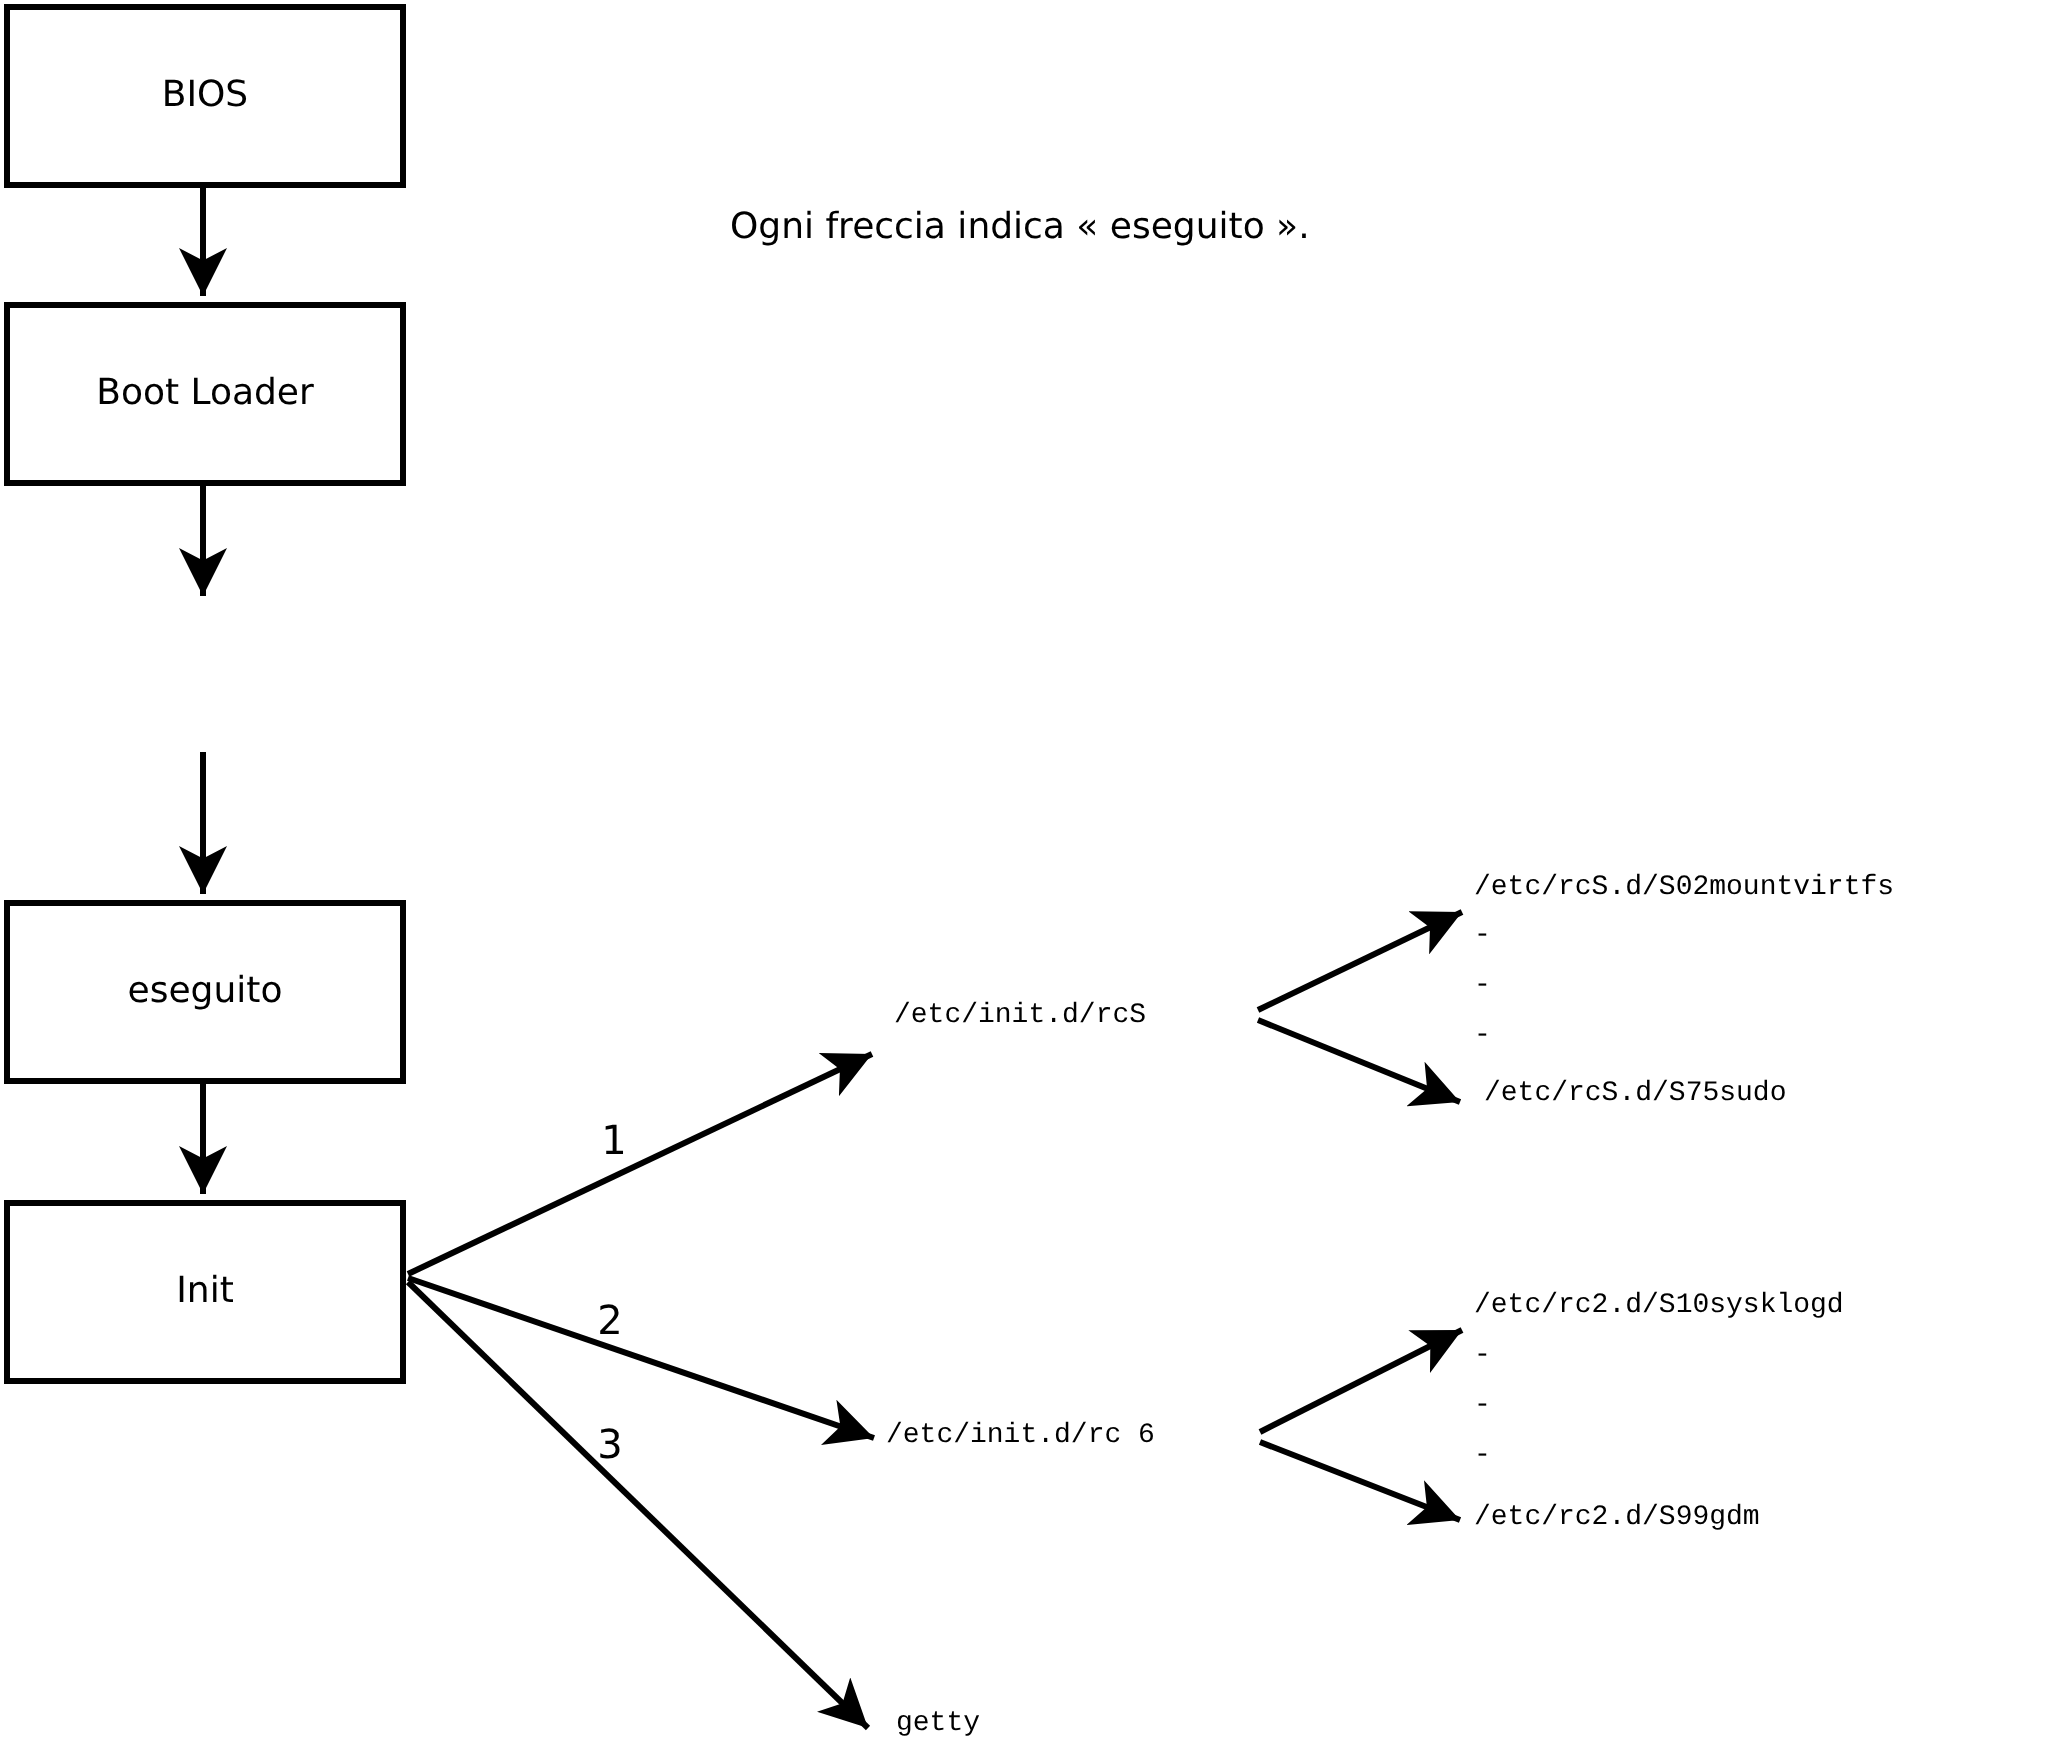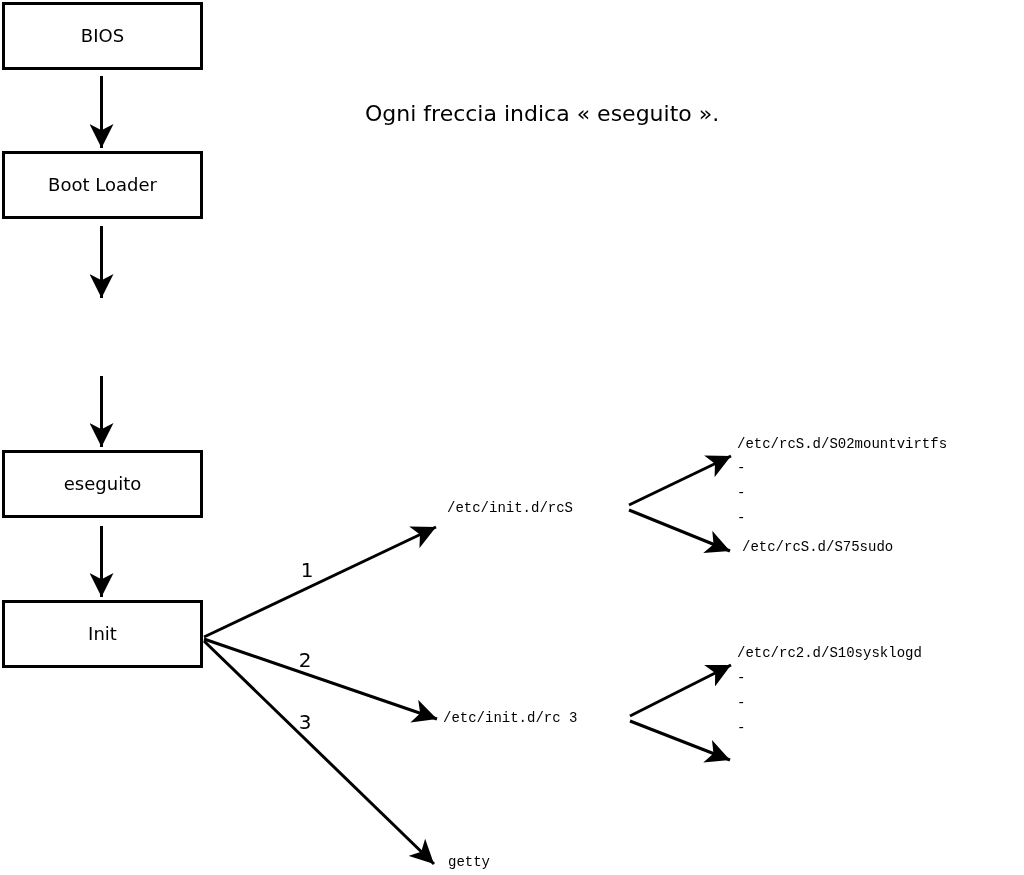--- a/index.html
+++ b/index.html
@@ -27,7 +27,7 @@
     position: absolute;
     left: 2px;
     width: 201px;
-    height: 68px;
+    height: 92px;
     box-sizing: border-box;
     border: 3px solid #000000;
     background: #ffffff;

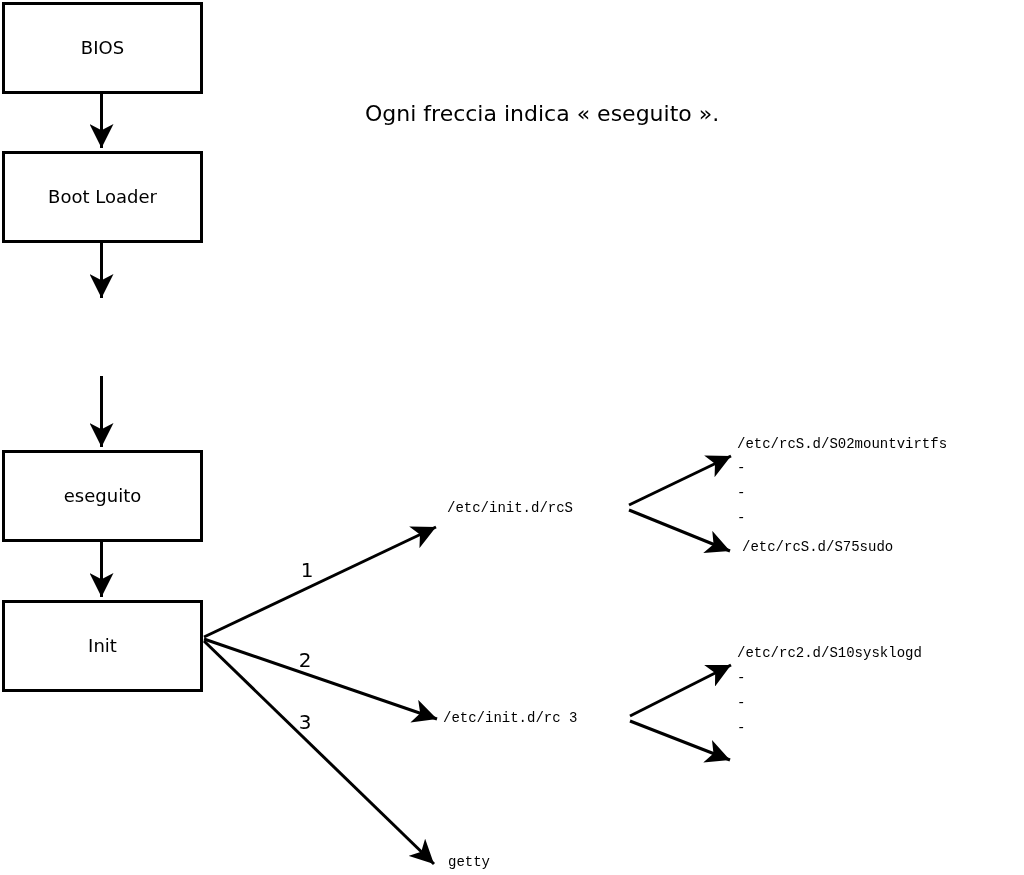--- a/index.html
+++ b/index.html
@@ -42,7 +42,7 @@
     position: absolute;
     left: 365px;
     top: 103px;
-    font-size: 22px;
+    font-size: 18px;
     line-height: 22px;
     white-space: nowrap;
   }

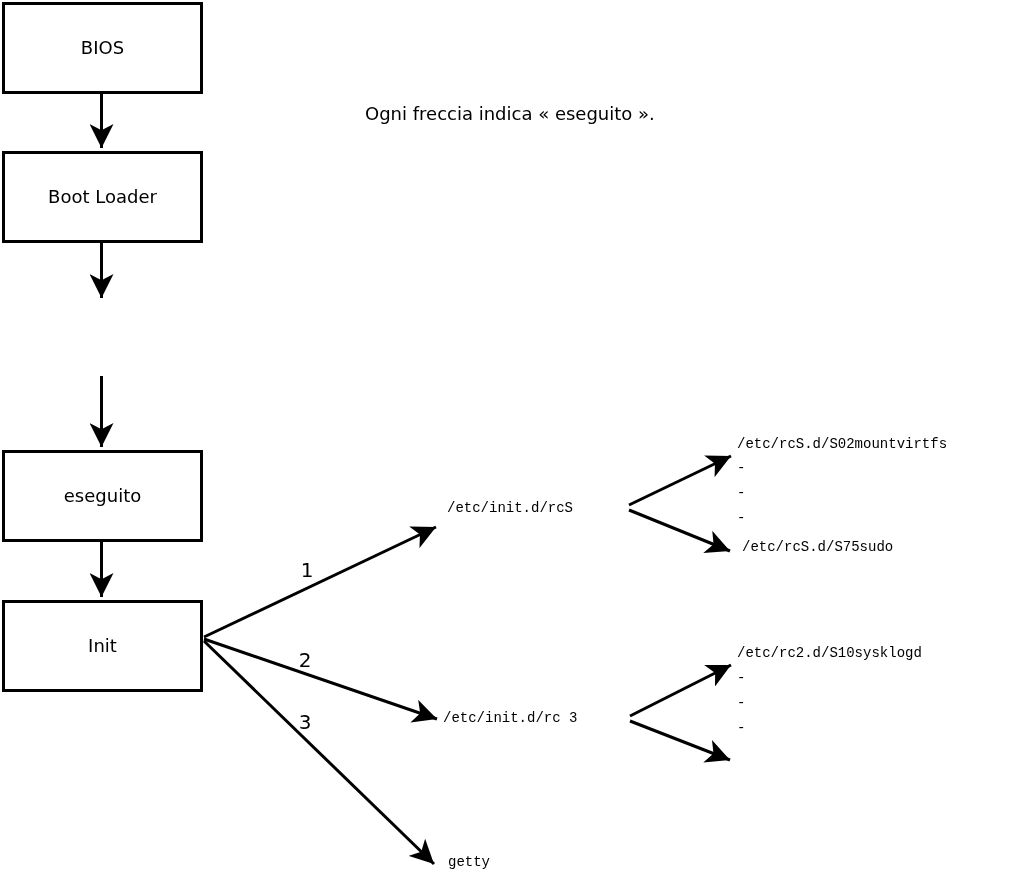--- a/index.html
+++ b/index.html
@@ -118,7 +118,7 @@
   <div class="mono" style="left:737px; top:508px">-</div>
   <div class="mono" style="left:742px; top:537px">/etc/rcS.d/S75sudo</div>
 
-  <div class="mono" style="left:443px; top:708px">/etc/init.d/rc 3</div>
+  <div class="mono" style="left:443px; top:708px">/etc/init.d/rc 6</div>
   <div class="mono" style="left:737px; top:643px">/etc/rc2.d/S10sysklogd</div>
   <div class="mono" style="left:737px; top:668px">-</div>
   <div class="mono" style="left:737px; top:693px">-</div>

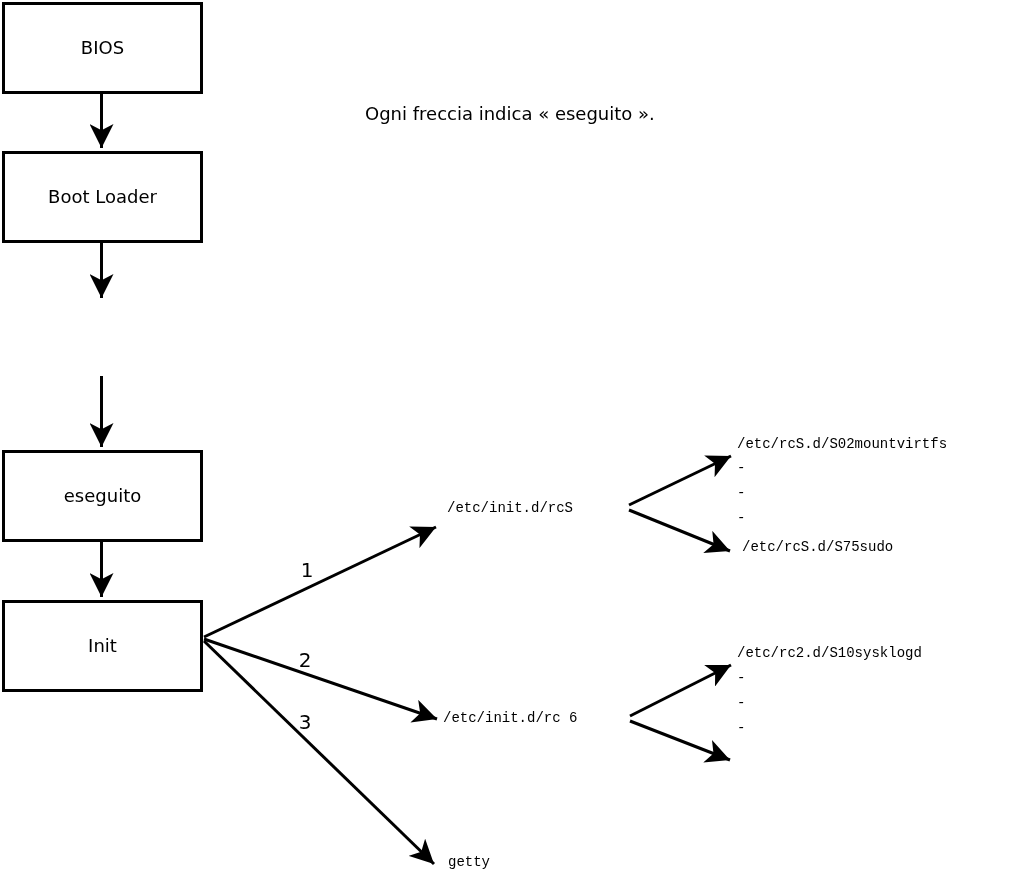--- a/index.html
+++ b/index.html
@@ -123,6 +123,7 @@
   <div class="mono" style="left:737px; top:668px">-</div>
   <div class="mono" style="left:737px; top:693px">-</div>
   <div class="mono" style="left:737px; top:718px">-</div>
+  <div class="mono" style="left:737px; top:749px">/etc/rc2.d/S99gdm</div>
 
   <div class="mono" style="left:448px; top:852px">getty</div>
 

